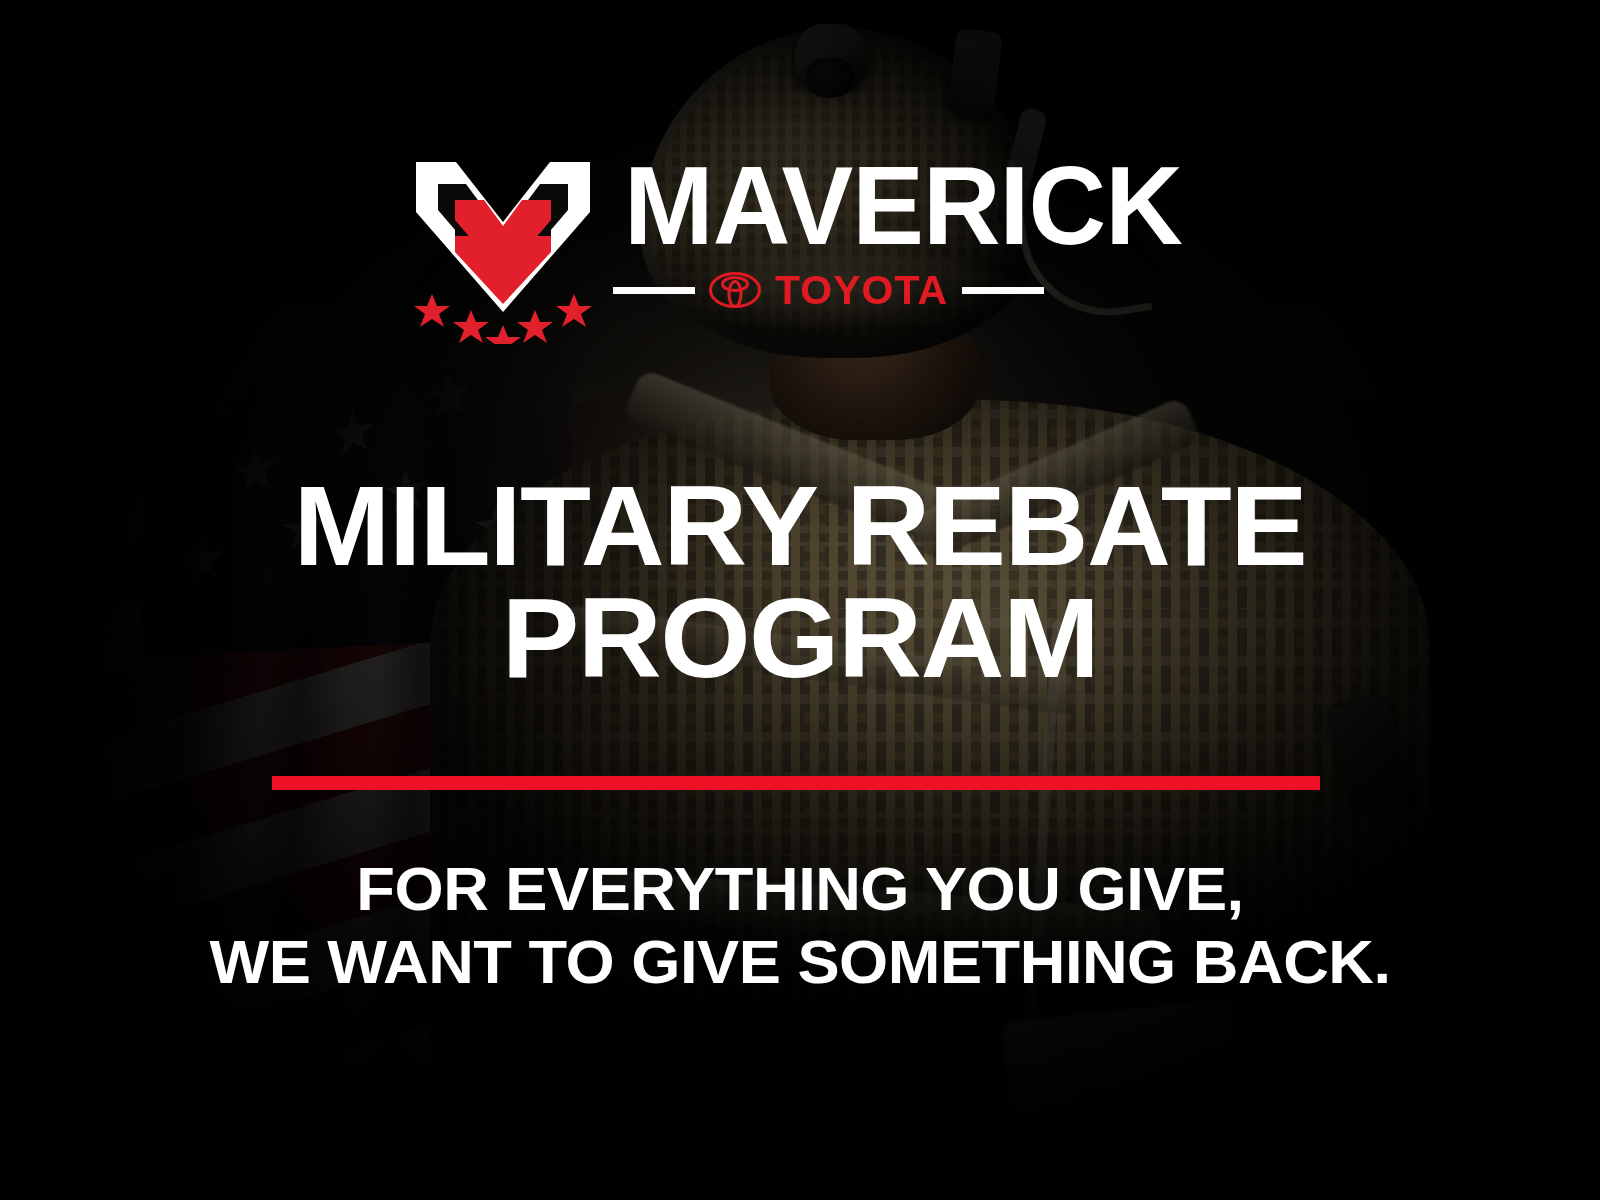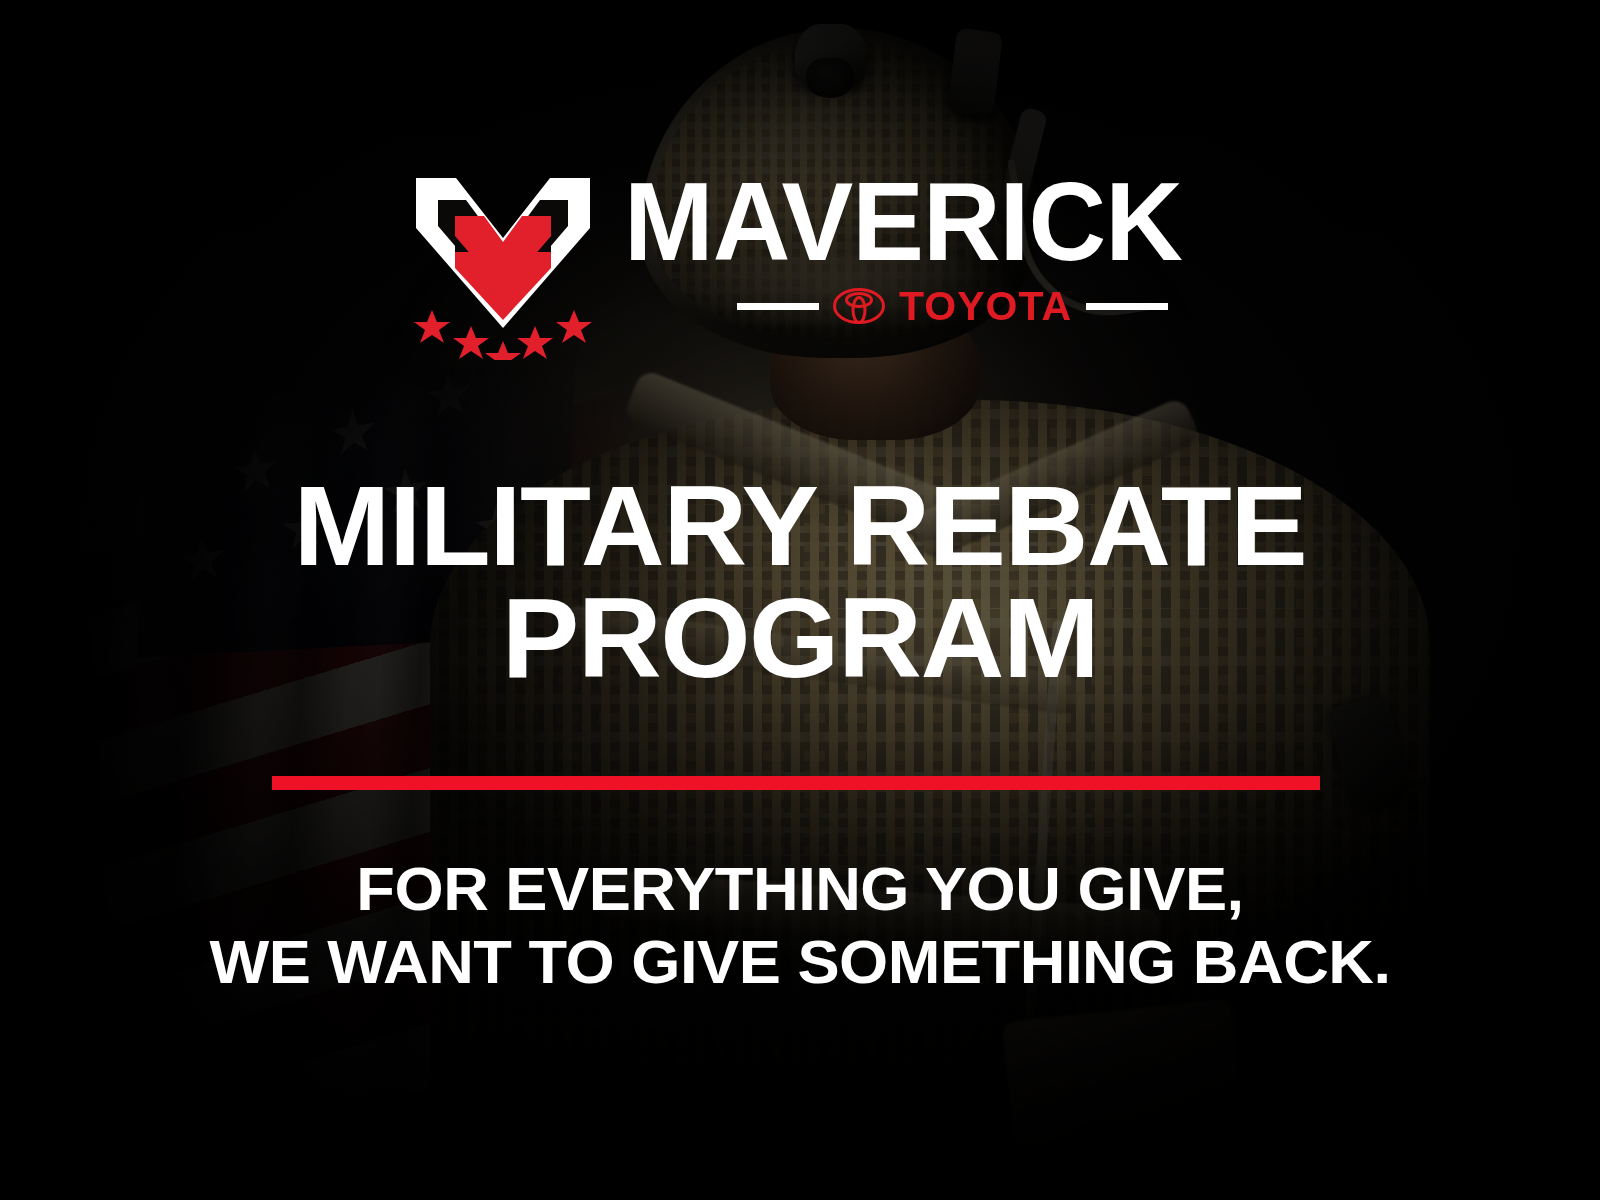--- a/index.html
+++ b/index.html
@@ -183,7 +183,7 @@
   .content{position:absolute;inset:0;}
 
   
-  .logo{position:absolute;left:408px;top:160px;width:760px;height:200px;}
+  .logo{position:absolute;left:408px;top:144px;width:760px;height:200px;}
 
   .badge{position:absolute;left:0;top:0;width:190px;height:200px;}
   .badge svg{display:block;width:190px;height:200px;}

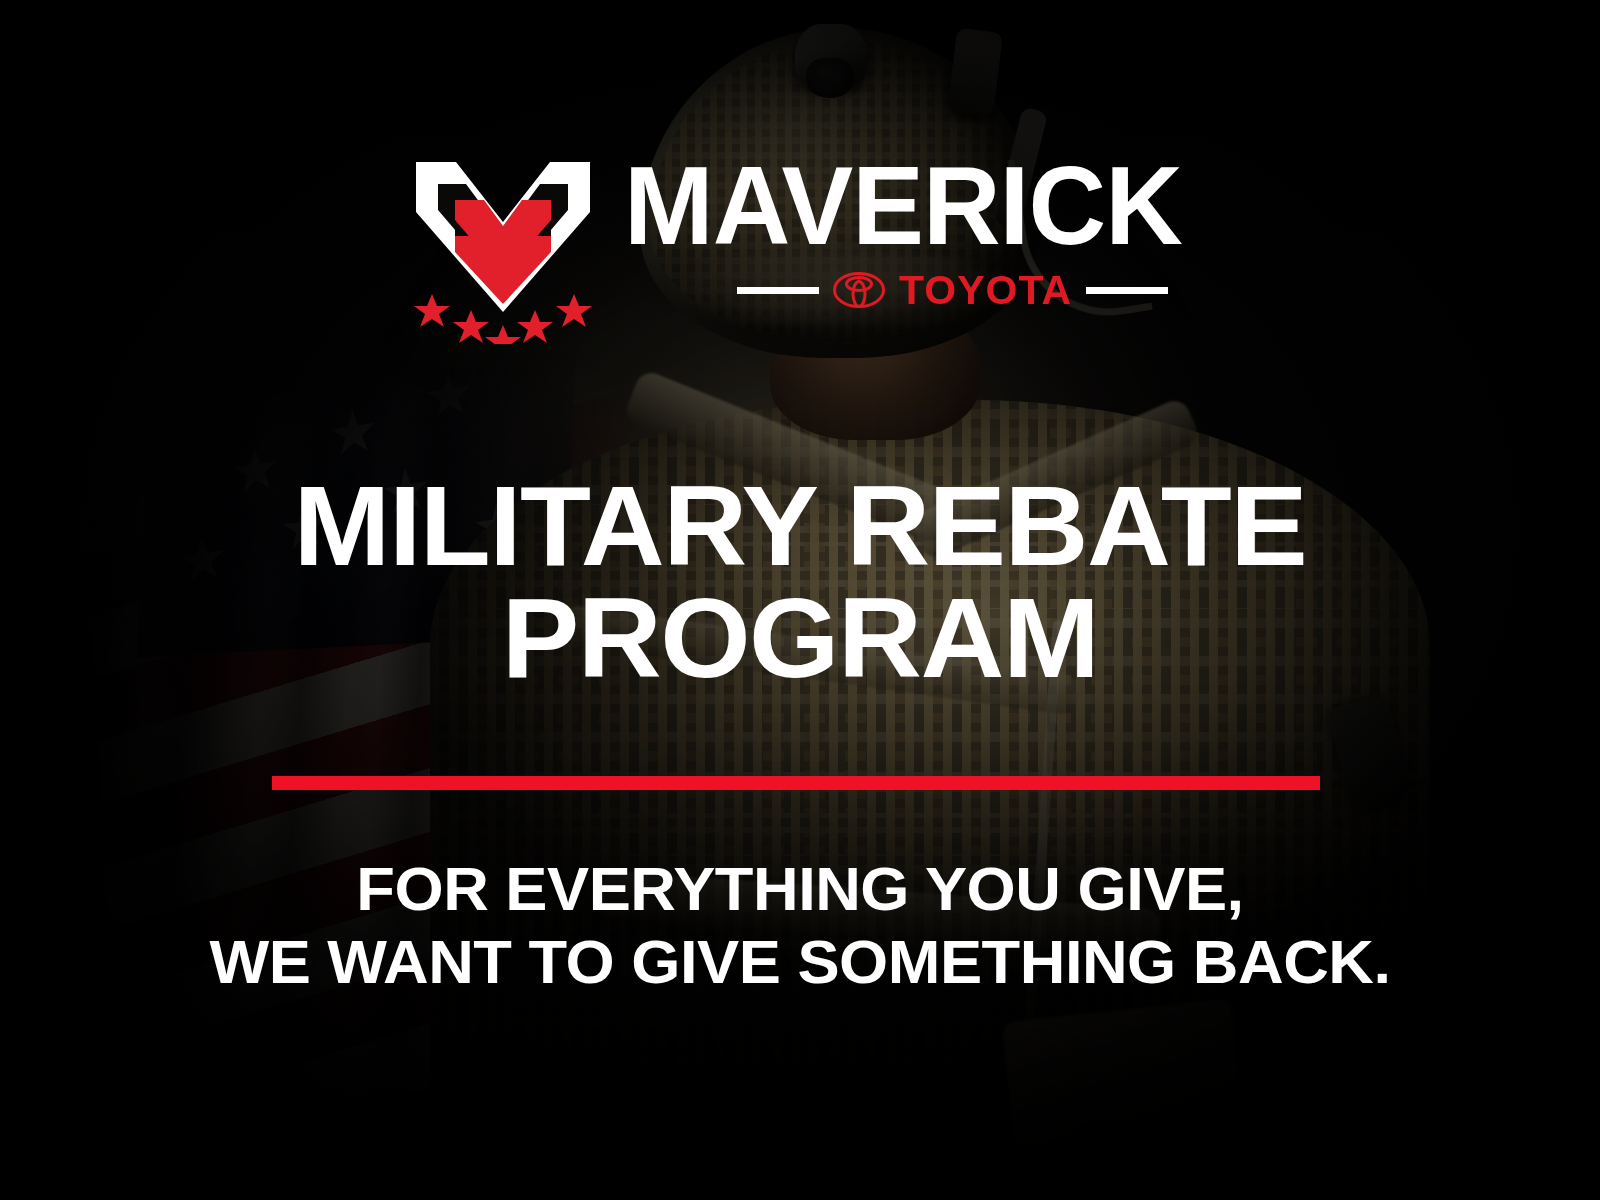--- a/index.html
+++ b/index.html
@@ -198,7 +198,7 @@
   }
   .toyota-row{
     position:absolute;left:0;top:124px;width:555px;height:44px;
-    display:flex;align-items:center;justify-content:flex-end;gap:14px;
+    display:flex;align-items:center;justify-content:flex-start;gap:14px;
   }
   .rule{height:7px;background:#fff;flex:0 0 82px;}
   .toy-mark{width:52px;height:36px;flex:0 0 52px;}

